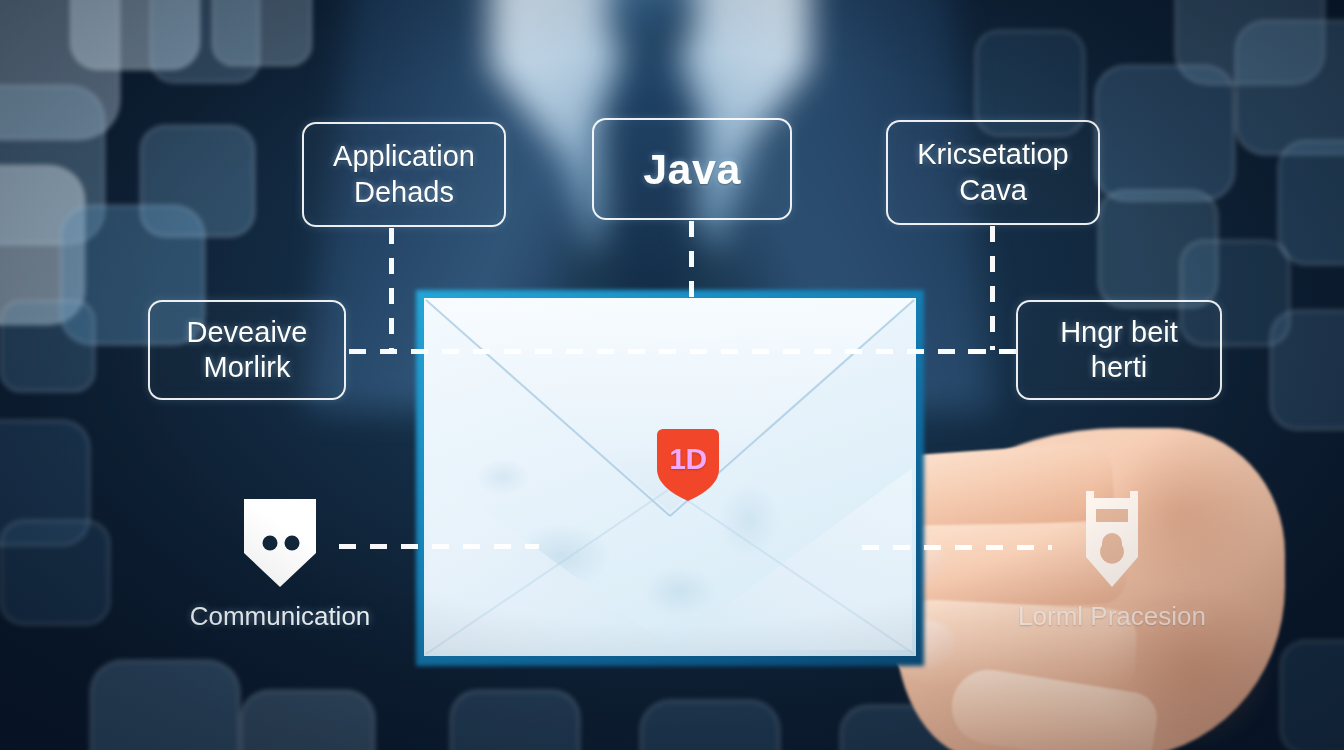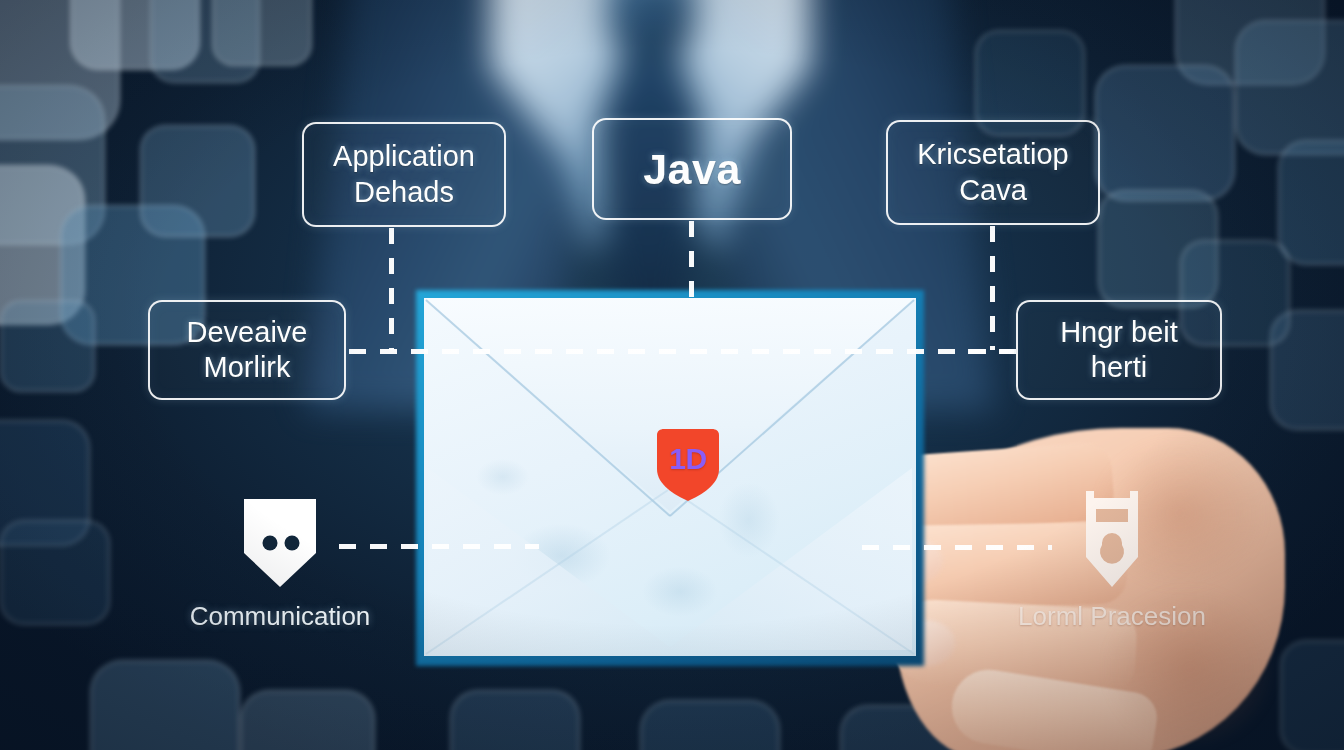--- a/index.html
+++ b/index.html
@@ -146,7 +146,7 @@
   .shield-badge svg{ position:absolute; inset:0; width:100%; height:100%; }
   .shield-badge span{
     position:relative; z-index:2;
-    color:#8b5cf6; font-size:30px; font-weight:bold; letter-spacing:-.5px;
+    color:#f0abfc; font-size:30px; font-weight:bold; letter-spacing:-.5px;
     transform:translateY(-5px);
     text-shadow:0 1px 2px rgba(120,30,10,.35);
   }

